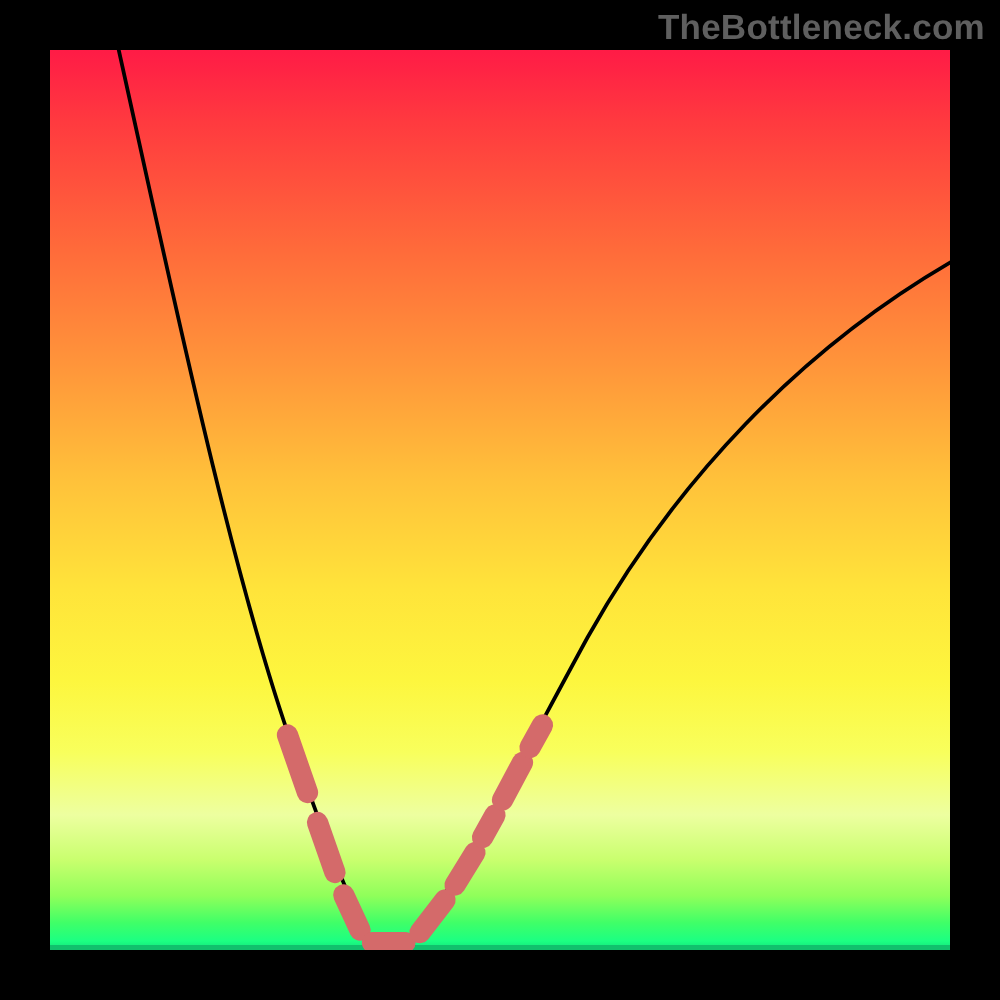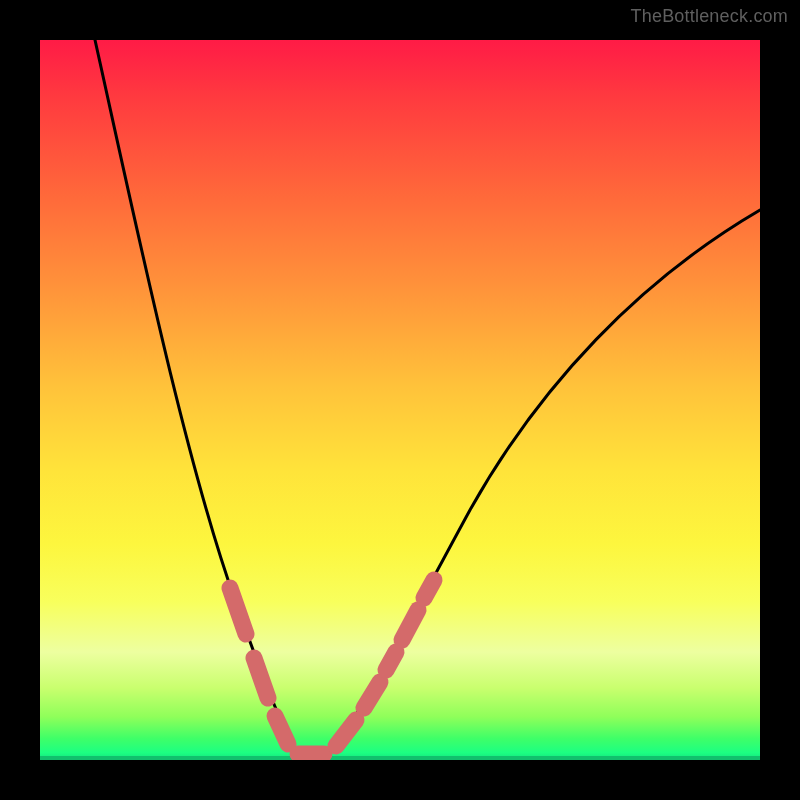--- a/index.html
+++ b/index.html
@@ -24,8 +24,8 @@
     top: 6px;
     right: 12px;
     color: #5f5f5f;
-    font-size: 18px;
-    font-weight: 400;
+    font-size: 28px;
+    font-weight: 700;
     letter-spacing: 0.2px;
     user-select: none;
   }

